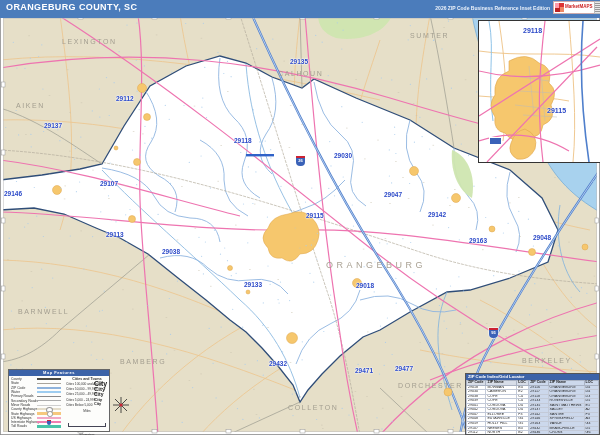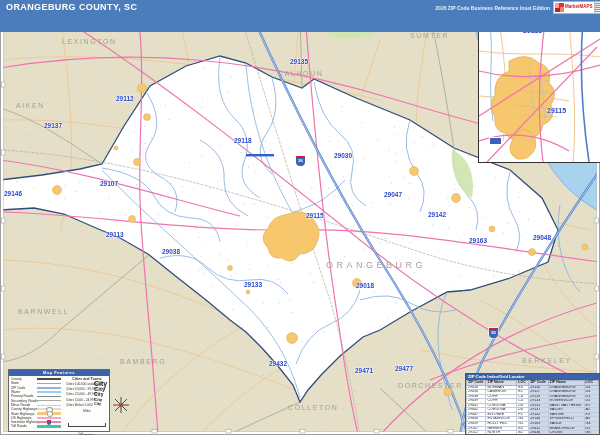--- a/index.html
+++ b/index.html
@@ -6,7 +6,7 @@
   #screen{position:relative;width:600px;height:435px;overflow:hidden;
           font-family:"Liberation Sans",sans-serif;background:#e6dfc8;}
   
-  #header{position:absolute;left:0;top:0;width:600px;height:32px;background:#4b7cbb;z-index:40;}
+  #header{position:absolute;left:0;top:0;width:600px;height:18px;background:#4b7cbb;z-index:40;}
   #hdr-title{position:absolute;left:6px;top:2px;font-size:9px;font-weight:bold;color:#fff;letter-spacing:.4px;}
   #hdr-edition{position:absolute;right:50px;top:5px;font-size:5px;font-weight:bold;color:#eaf1fa;}
   #logo{position:absolute;right:1px;top:1px;width:46px;height:13px;background:#fff;border:0.5px solid #caa;

